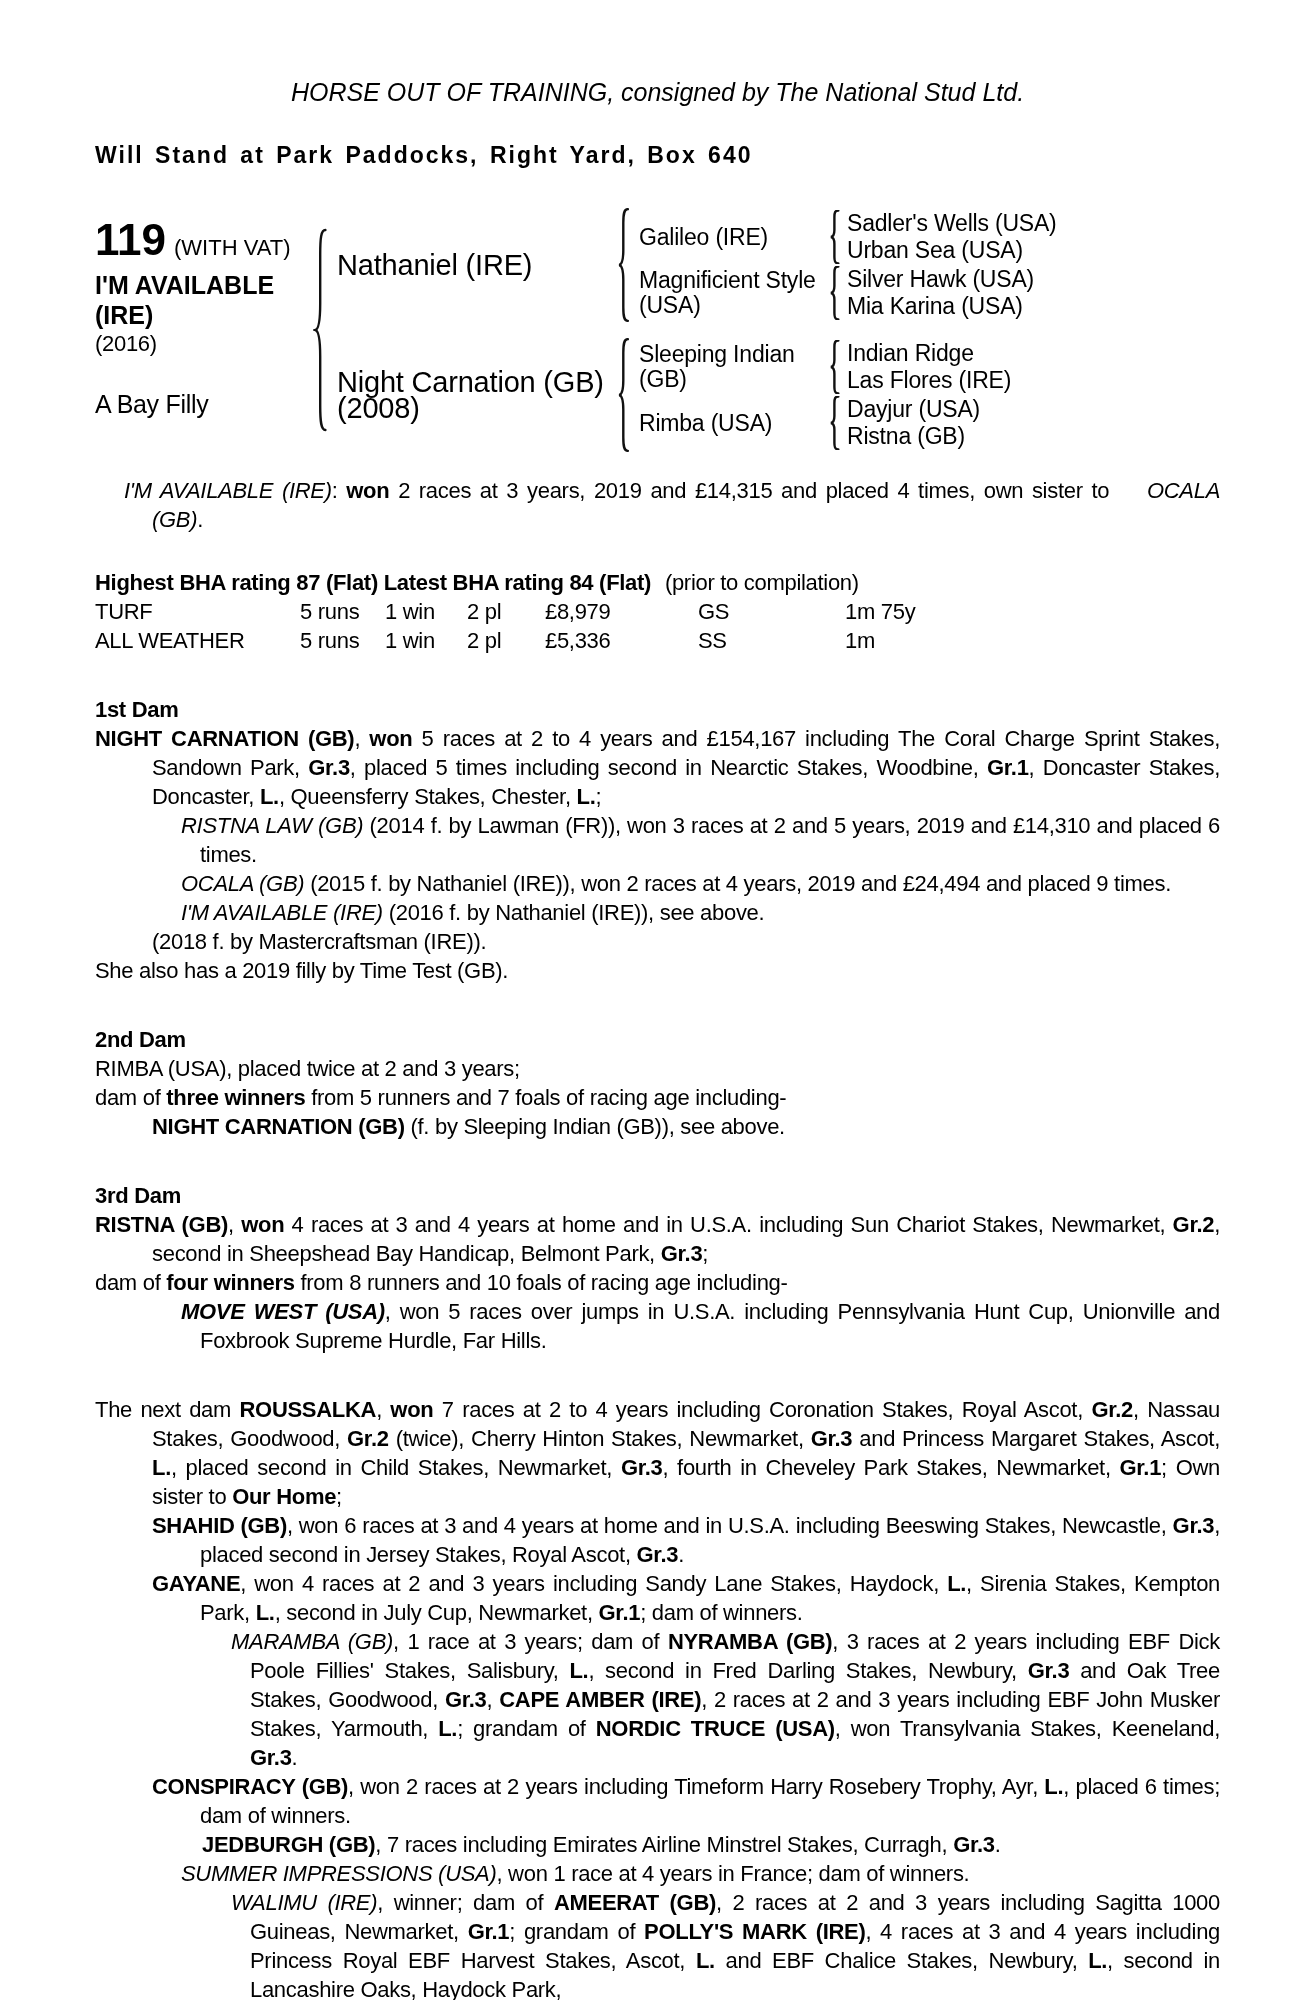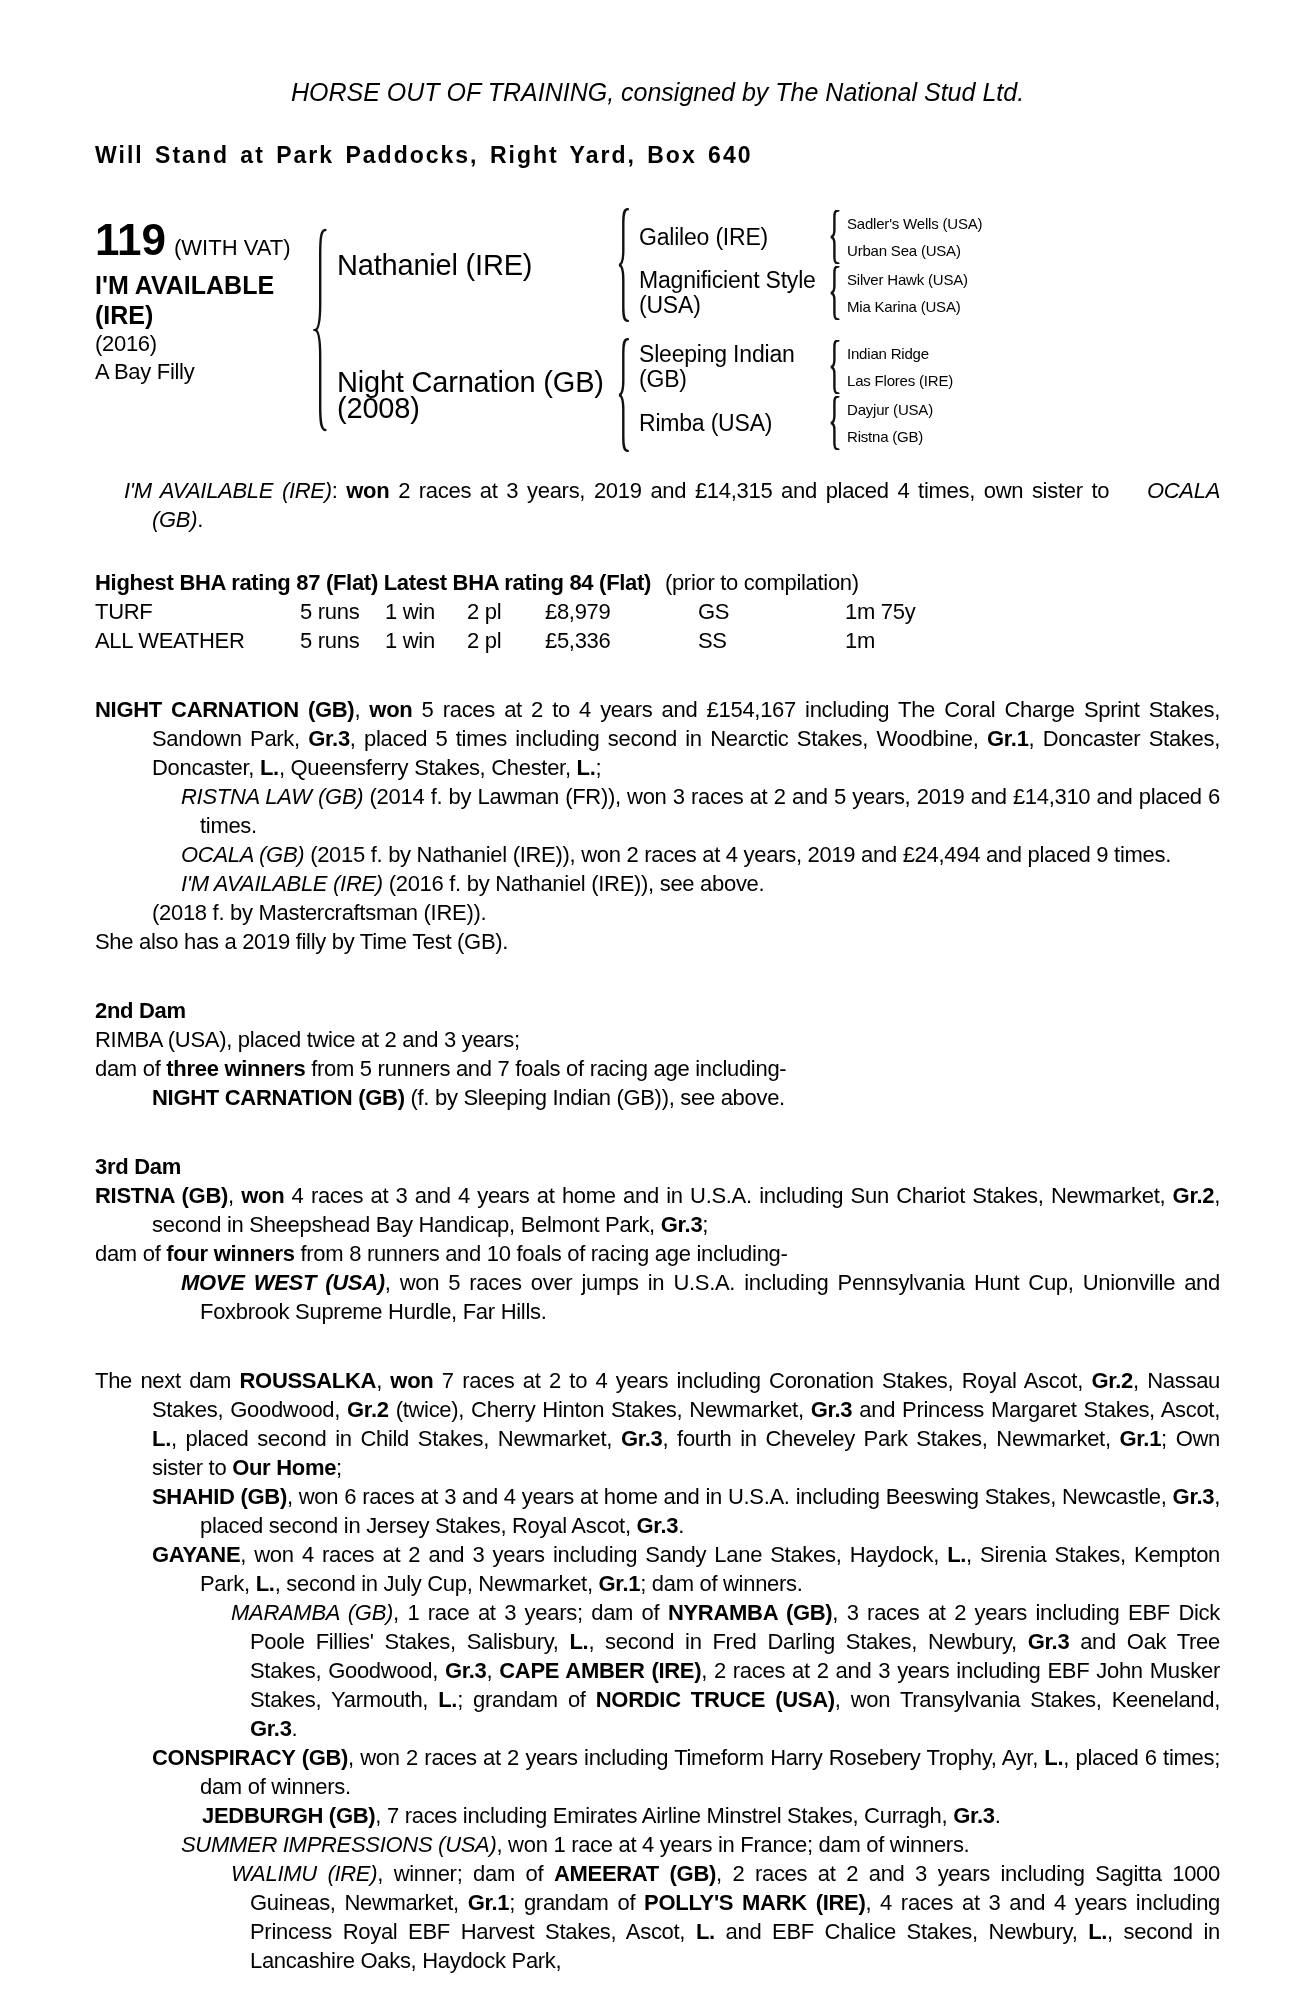--- a/index.html
+++ b/index.html
@@ -44,7 +44,7 @@
   .gp-col { display:flex; flex-direction:column; gap:2px; }
   .gp-unit { display:flex; align-items:center; }
   .gp-name { width:184px; flex:0 0 auto; font-size:23px; line-height:25px; letter-spacing:-0.2px; }
-  .ggp-col { display:flex; flex-direction:column; gap:2px; font-size:15px; line-height:25px; letter-spacing:-0.2px; white-space:nowrap; }
+  .ggp-col { display:flex; flex-direction:column; gap:2px; font-size:23px; line-height:25px; letter-spacing:-0.2px; white-space:nowrap; }
 
   .brace-svg { flex:0 0 auto; display:block; }
   .brace-svg path { fill:none; stroke:#111; stroke-width:2.4; vector-effect:non-scaling-stroke; stroke-linecap:round; }

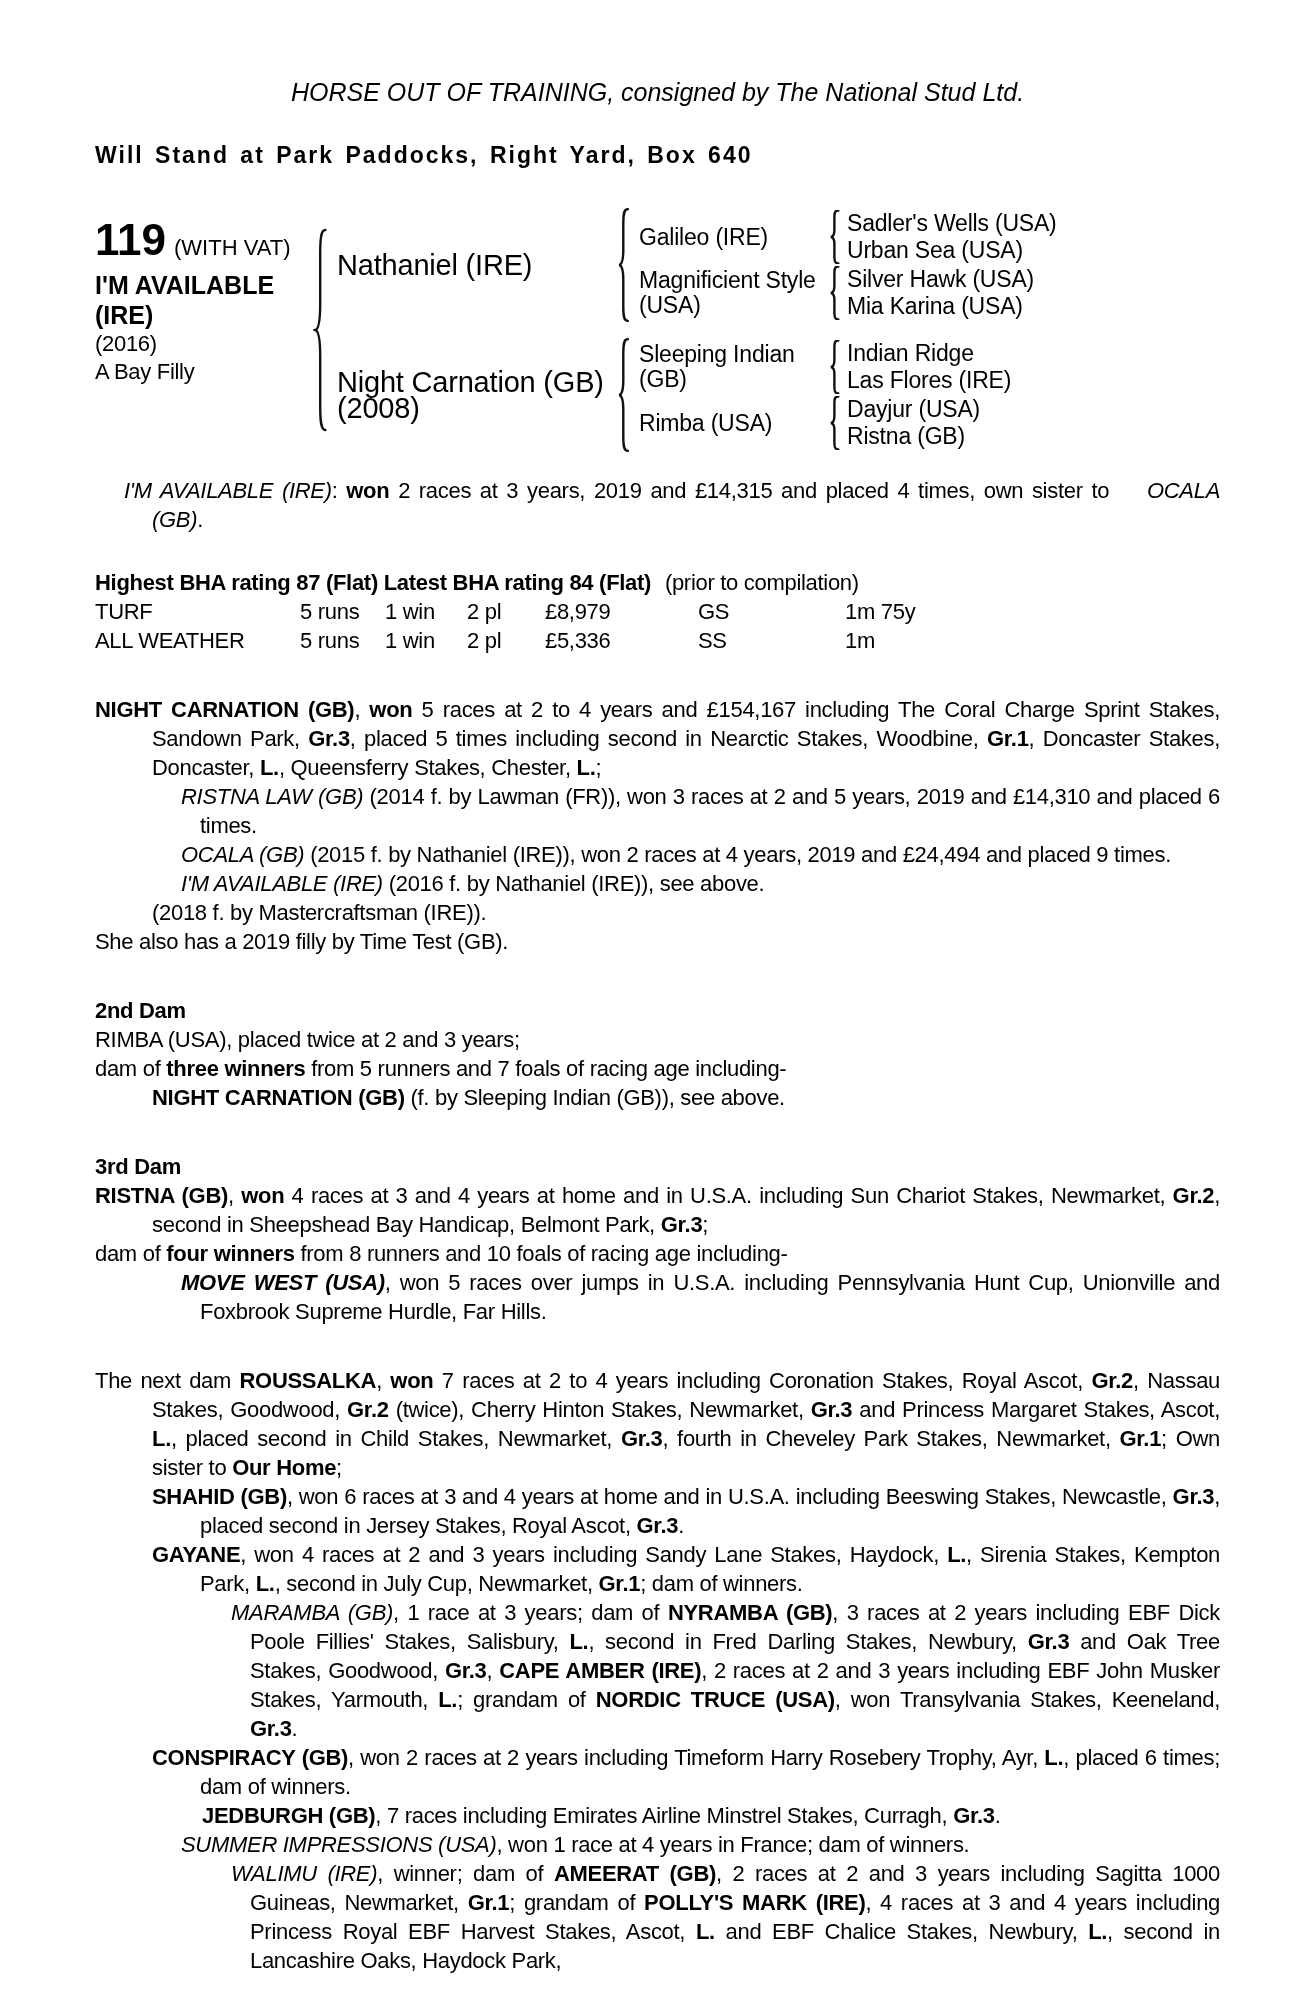--- a/index.html
+++ b/index.html
@@ -35,7 +35,7 @@
   .lot-vat { font-size:22px; margin-left:8px; letter-spacing:0; }
   .lot-name { font-weight:bold; font-size:25px; line-height:30px; margin-top:8px; letter-spacing:0; }
   .lot-year { font-size:22px; line-height:28px; }
-  .lot-desc { font-size:22px; line-height:28px; }
+  .lot-desc { font-size:25px; line-height:28px;margin-top:32px; }
 
   .tree { display:flex; align-items:center; }
   .halves { display:flex; flex-direction:column; gap:16px; }

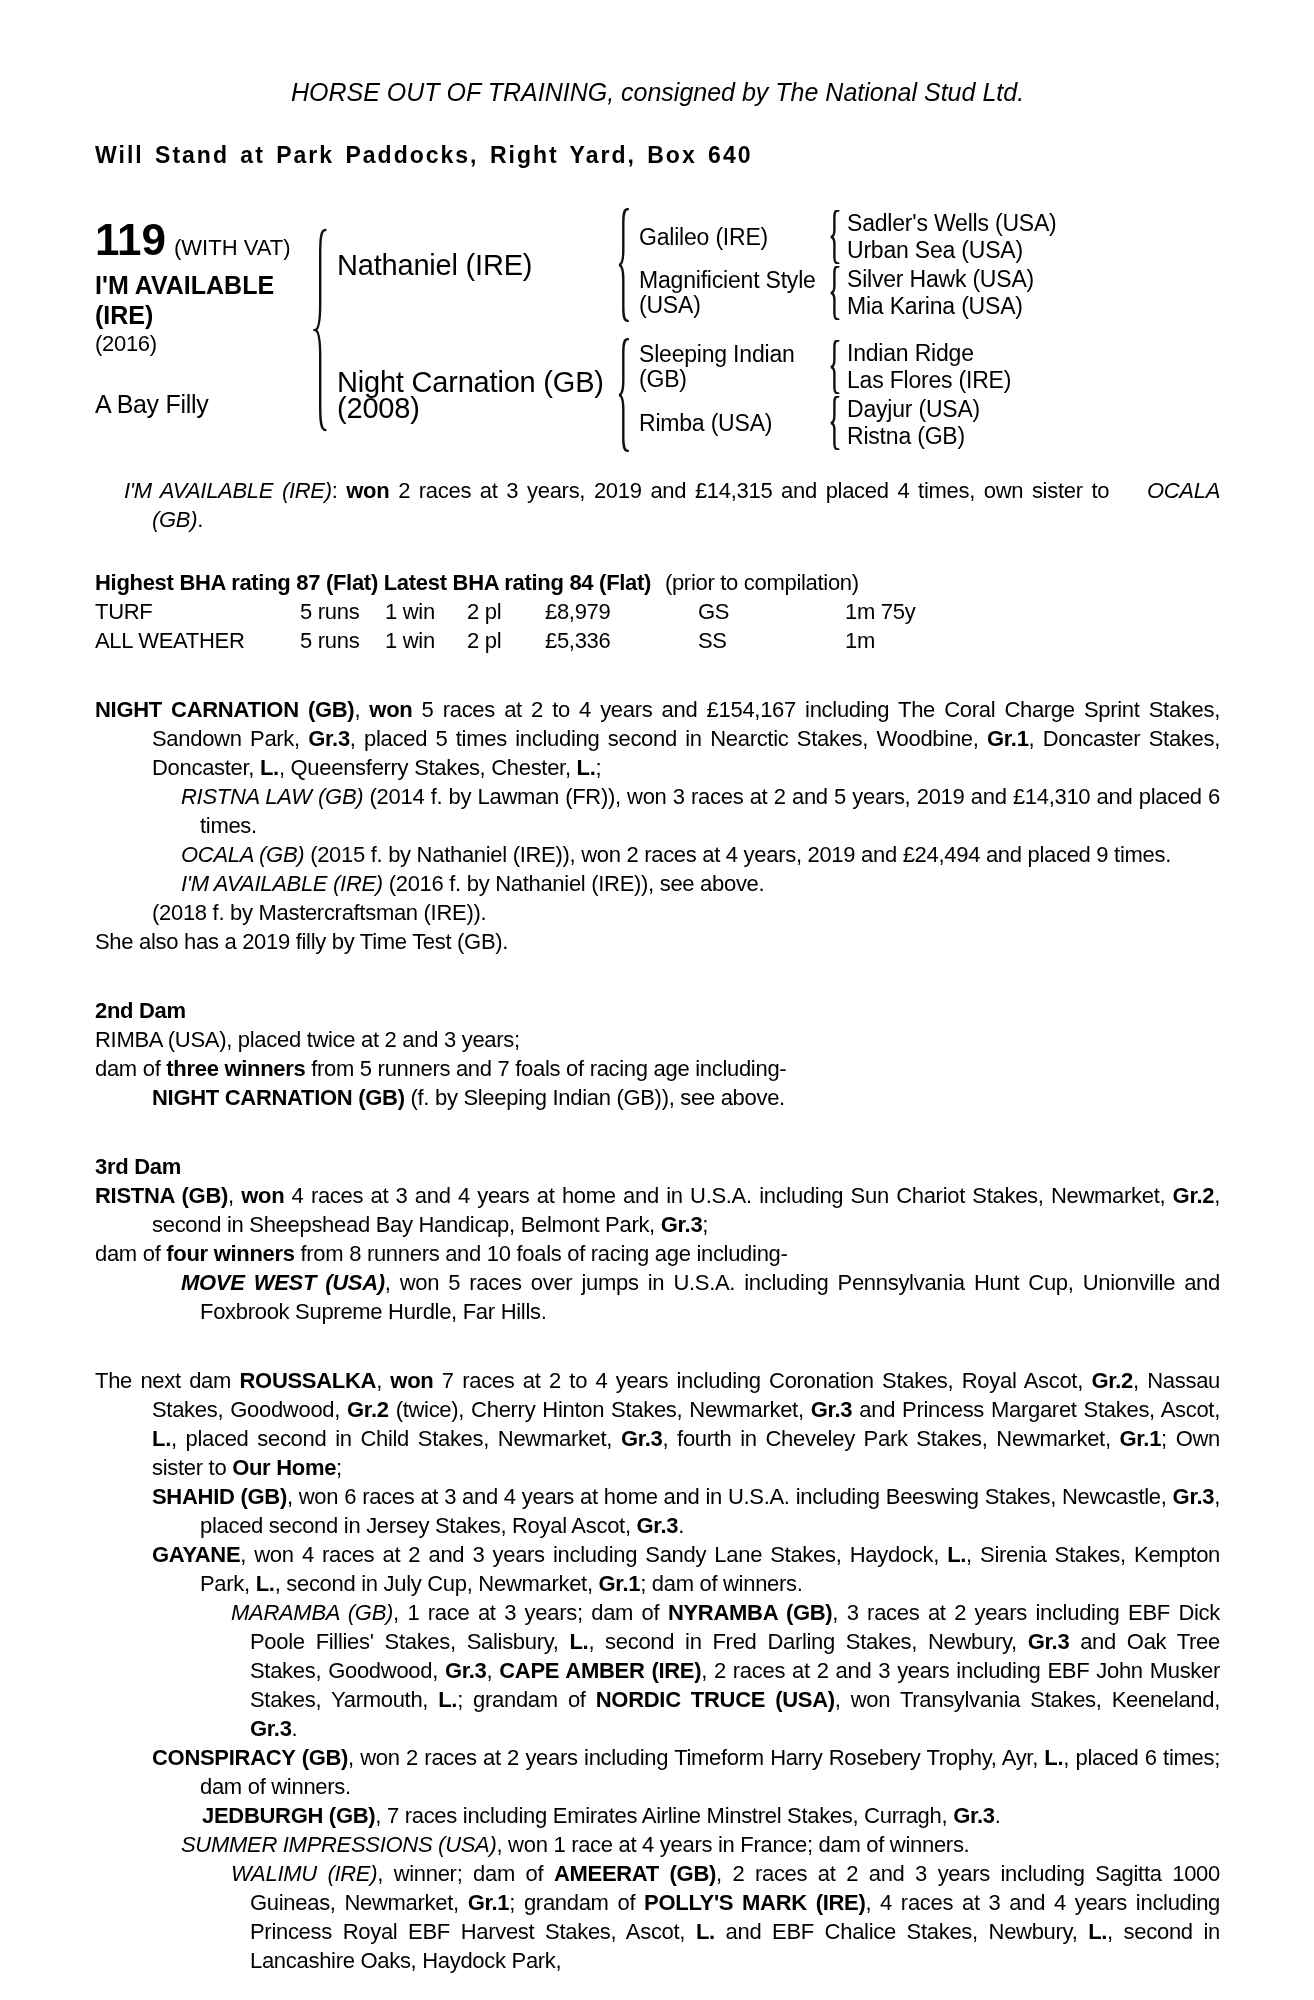--- a/index.html
+++ b/index.html
@@ -201,6 +201,7 @@
   </div>
 
   <div class="dam-section">
+    <p class="section-heading">1st Dam</p>
     <div>
         <p class="para ind0"><span class="b">NIGHT CARNATION (GB)</span><span>, </span><span class="b">won</span><span> 5 races at 2 to 4 years and £154,167 including The Coral Charge Sprint Stakes, Sandown Park, </span><span class="b">Gr.3</span><span>, placed 5 times including second in Nearctic Stakes, Woodbine, </span><span class="b">Gr.1</span><span>, Doncaster Stakes, Doncaster, </span><span class="b">L.</span><span>, Queensferry Stakes, Chester, </span><span class="b">L.</span><span>;</span></p>
         <p class="para ind1"><span class="i">RISTNA LAW (GB)</span><span> (2014 f. by Lawman (FR)), won 3 races at 2 and 5 years, 2019 and £14,310 and placed 6 times.</span></p>

